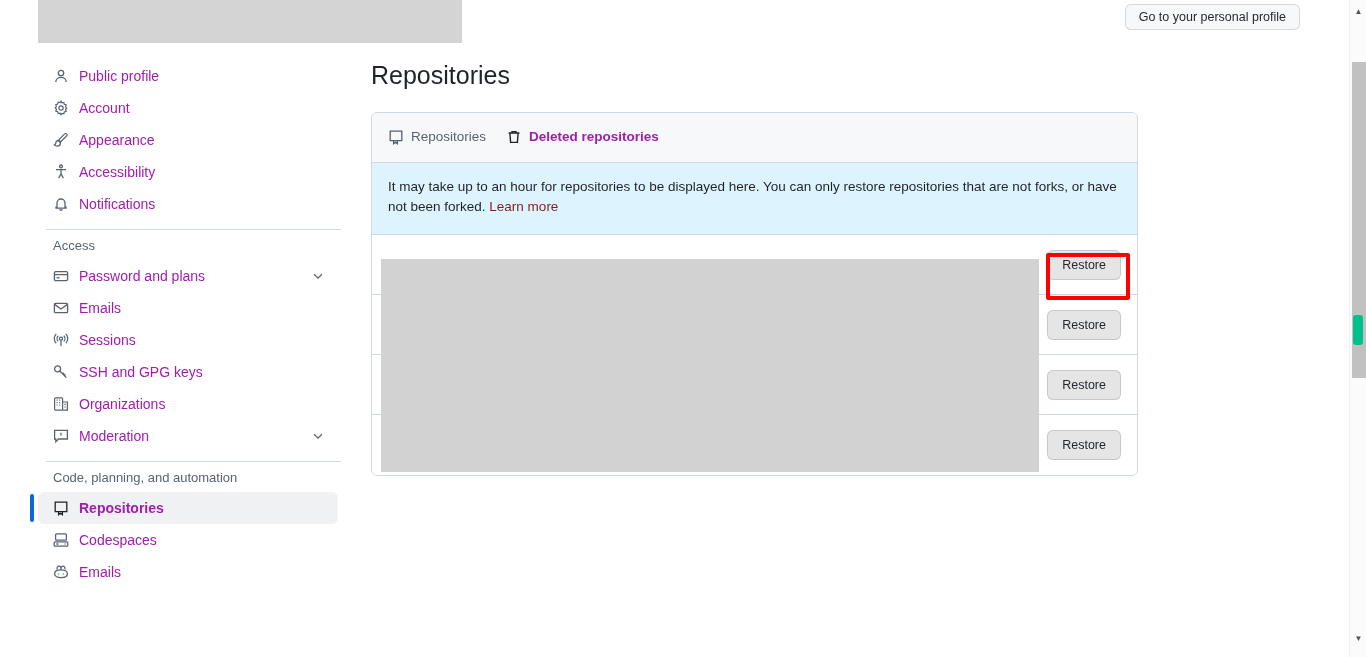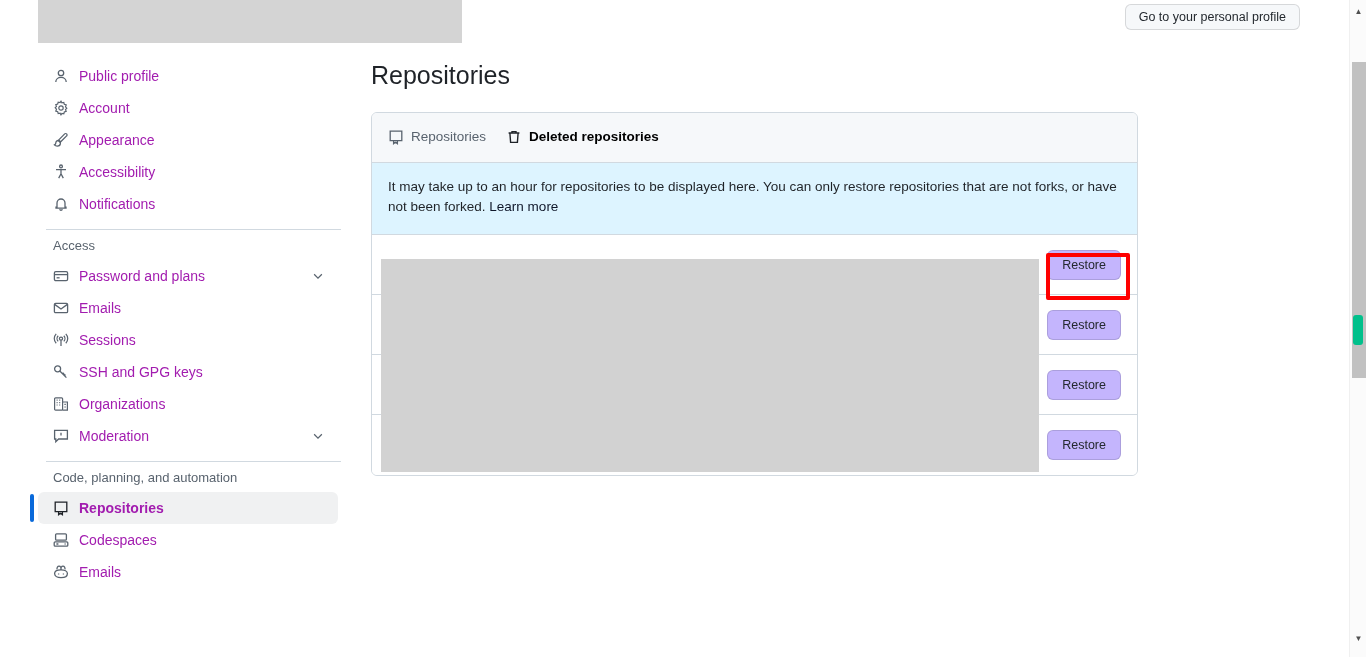--- a/index.html
+++ b/index.html
@@ -145,7 +145,7 @@
     line-height: 1;
   }
   .tab .t-ico { color: #59636e; display: flex; }
-  .tab.active { color: #000000; font-weight: bold; }
+  .tab.active { color: #a21caf; font-weight: bold; }
   .tab.active .t-ico { color: #1f2328; }
 
   .info-banner {

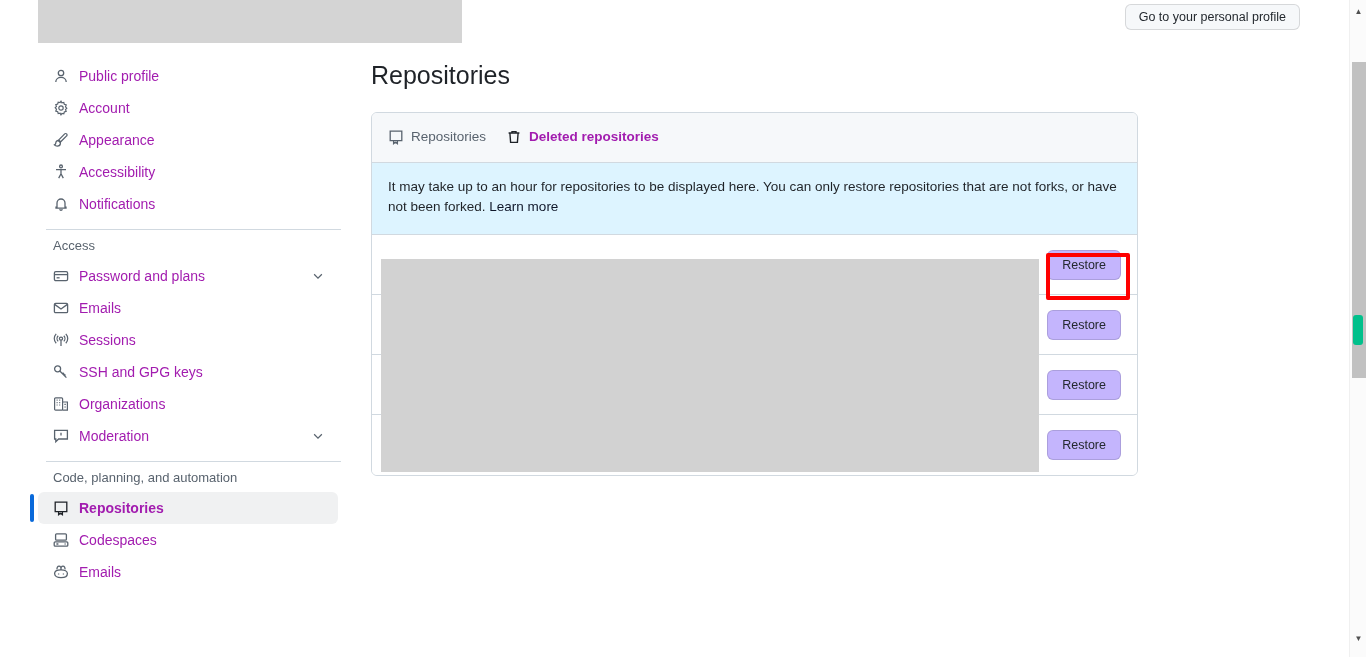--- a/index.html
+++ b/index.html
@@ -157,7 +157,7 @@
     color: #1f2328;
   }
   .info-banner a {
-    color: #0f172a;
+    color: #7f1d1d;
     text-decoration: none;
   }
 

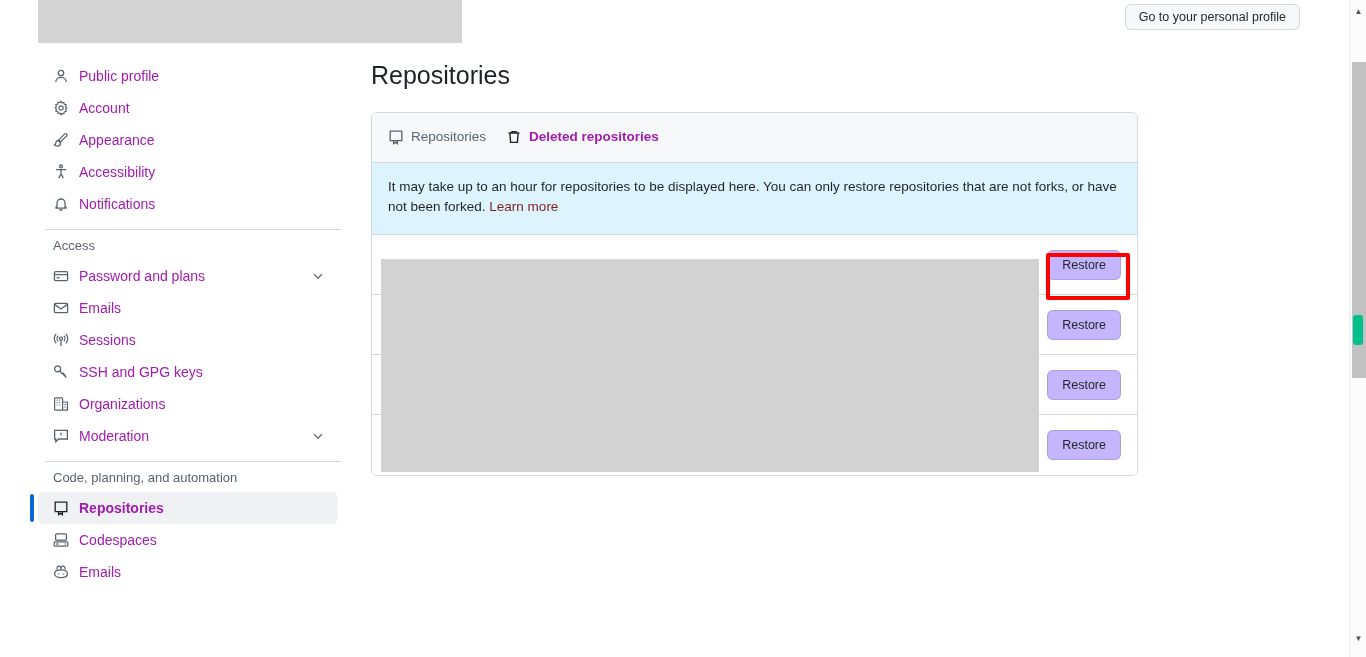--- a/index.html
+++ b/index.html
@@ -182,7 +182,7 @@
     align-items: center;
     font-size: 12.5px;
     color: #24292f;
-    background: #c4b5fd;
+    background: #e5e5e5;
     border: 1px solid rgba(31,35,40,0.15);
     border-radius: 6px;
     cursor: pointer;

